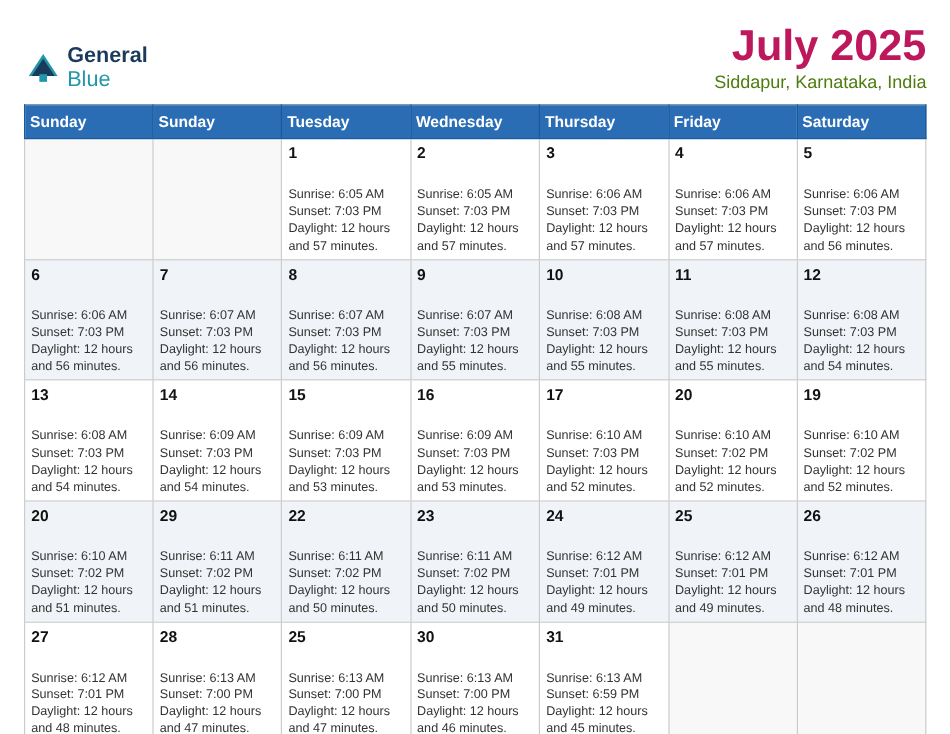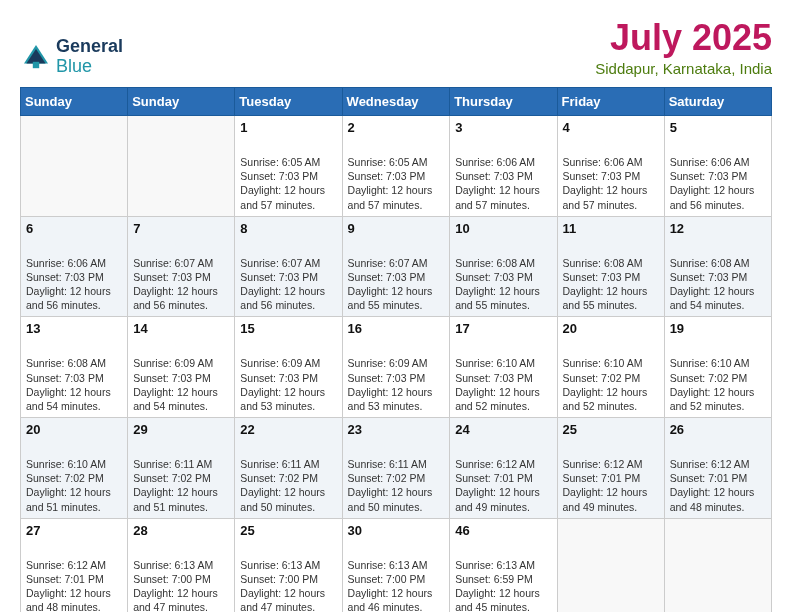--- a/index.html
+++ b/index.html
@@ -309,7 +309,7 @@
 Daylight: 12 hours and 46 minutes.</div>
         </td>
         <td>
-          <span class="day-num">46</span>
+          <span class="day-num">31</span>
           <div class="day-info">Sunrise: 6:13 AM
 Sunset: 6:59 PM
 Daylight: 12 hours and 45 minutes.</div>

